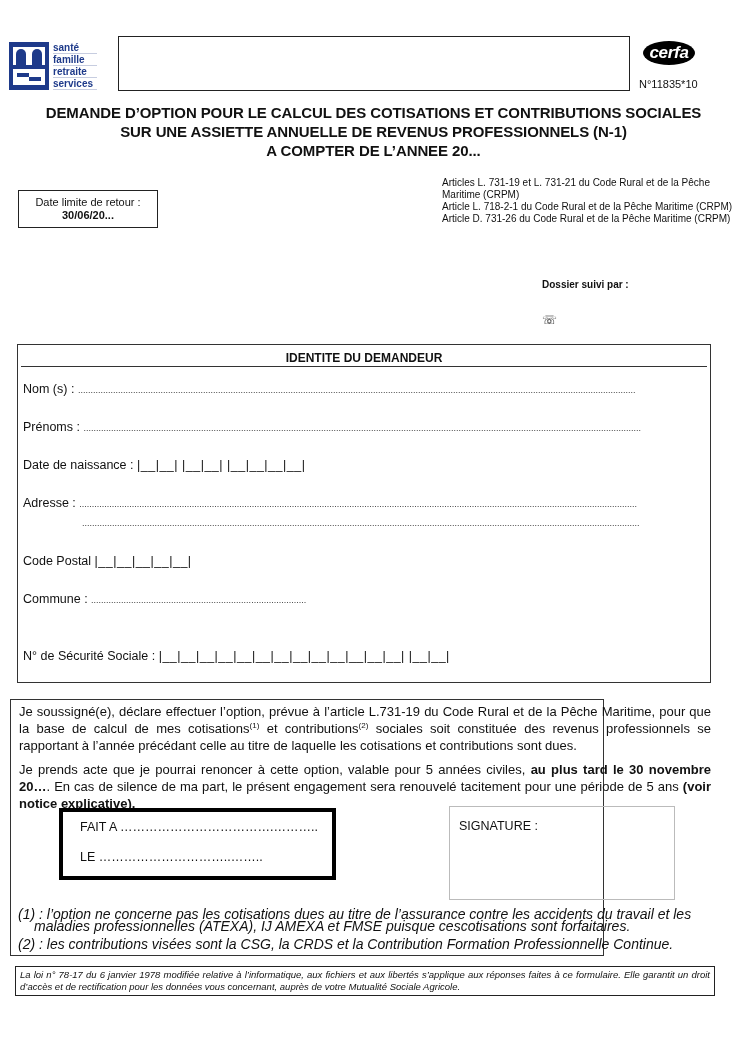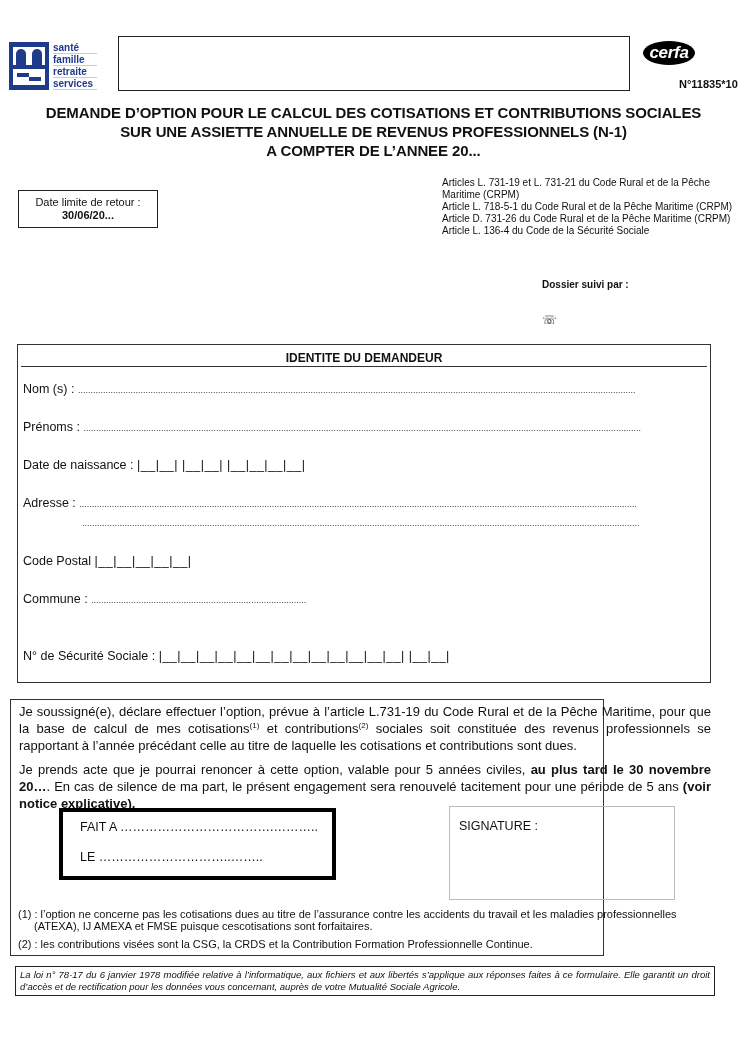--- a/index.html
+++ b/index.html
@@ -17,7 +17,7 @@
   .header-box { left: 118px; top: 36px; width: 512px; height: 55px; border: 1.5px solid #222; }
 
   .cerfa-logo { left: 643px; top: 41px; width: 52px; height: 24px; background: #000; border-radius: 50%; color: #fff; font-style: italic; font-weight: bold; font-size: 17px; display: flex; align-items: center; justify-content: center; letter-spacing: -0.3px; }
-  .cerfa-num { left: 639px; top: 78px; font-size: 11px; font-weight: bold; margin-left: 40px; }
+  .cerfa-num { left: 639px; top: 78px; font-size: 11px; font-weight: normal; }
 
   .title { left: 0; top: 103px; width: 747px; text-align: center; font-weight: bold; font-size: 15px; line-height: 19px; letter-spacing: -0.1px; }
 

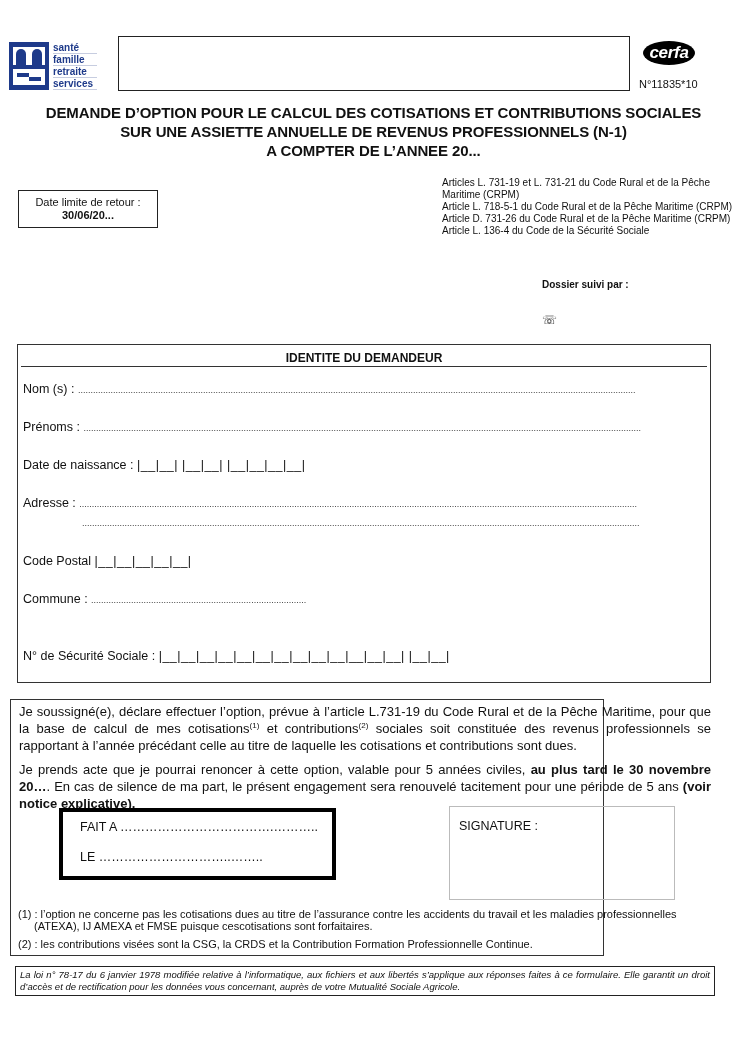--- a/index.html
+++ b/index.html
@@ -87,7 +87,7 @@
 
 <div class="abs articles">
   <div>Articles L. 731-19 et L. 731-21 du Code Rural et de la Pêche Maritime (CRPM)</div>
-  <div>Article L. 718-5-1 du Code Rural et de la Pêche Maritime (CRPM)</div>
+  <div>Article L. 718-2-1 du Code Rural et de la Pêche Maritime (CRPM)</div>
   <div>Article D. 731-26 du Code Rural et de la Pêche Maritime (CRPM)</div>
   <div>Article L. 136-4 du Code de la Sécurité Sociale</div>
 </div>

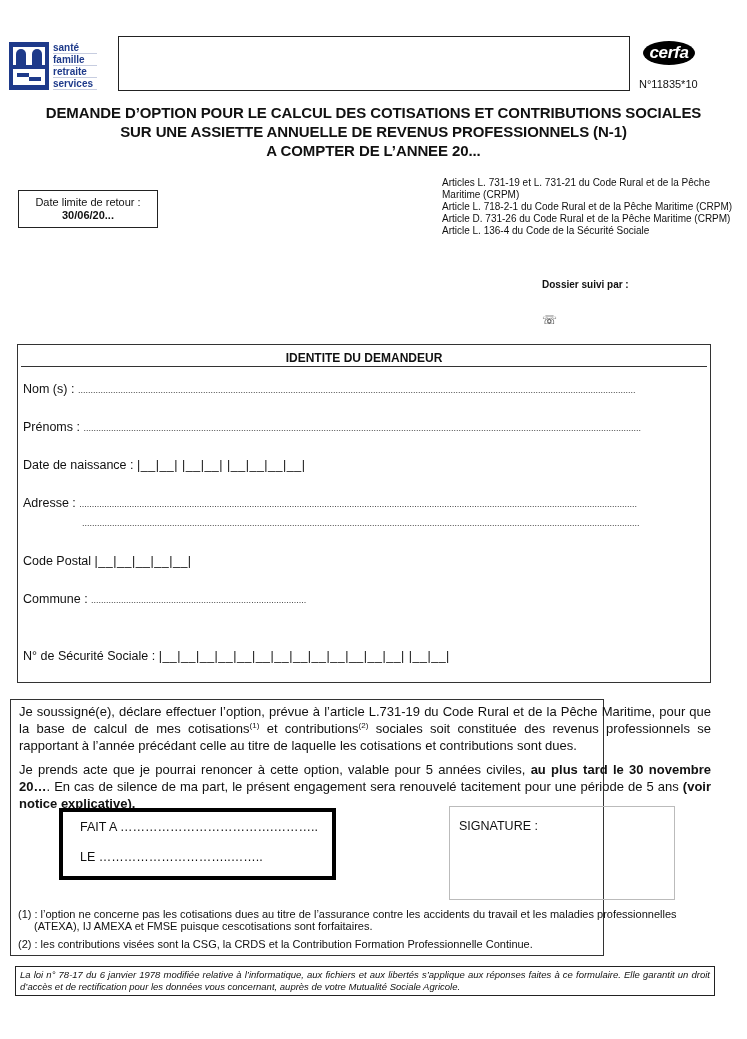--- a/index.html
+++ b/index.html
@@ -89,7 +89,6 @@
   <div>Articles L. 731-19 et L. 731-21 du Code Rural et de la Pêche Maritime (CRPM)</div>
   <div>Article L. 718-2-1 du Code Rural et de la Pêche Maritime (CRPM)</div>
   <div>Article D. 731-26 du Code Rural et de la Pêche Maritime (CRPM)</div>
-  <div>Article L. 136-4 du Code de la Sécurité Sociale</div>
 </div>
 <div class="abs dossier">Dossier suivi par :</div>
 <div class="abs phone-icon">☏</div>

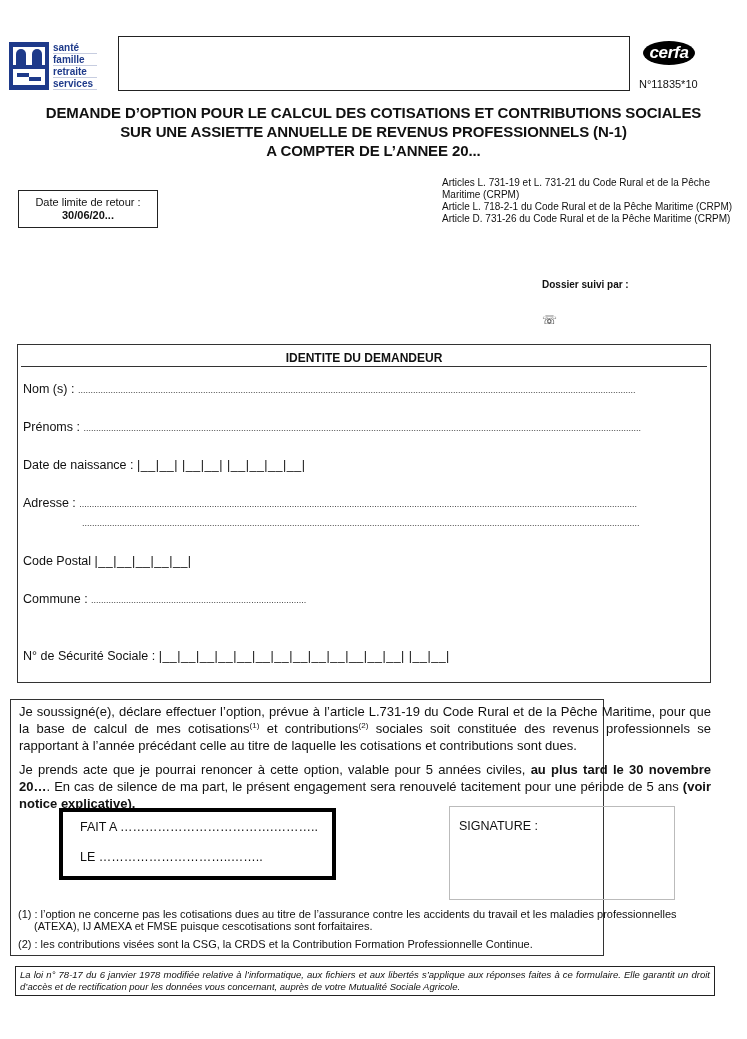--- a/index.html
+++ b/index.html
@@ -43,7 +43,7 @@
   .sign-box { left: 449px; top: 806px; width: 226px; height: 94px; border: 1px solid #bbb; }
   .fait-box div, .sign-box div { position: absolute; font-size: 12.5px; white-space: nowrap; }
 
-  .footnotes { left: 18px; top: 908px; width: 690px; font-size: 11px; line-height: 12px; }
+  .footnotes { left: 18px; top: 908px; width: 690px; font-size: 14px; font-style: italic; line-height: 12px; }
   .footnotes p { margin-bottom: 6px; padding-left: 16px; text-indent: -16px; }
 
   .cnil { left: 15px; top: 966px; width: 700px; height: 30px; border: 1.5px solid #222; font-size: 9.5px; font-style: italic; line-height: 12px; padding: 2px 4px; text-align: justify; }

